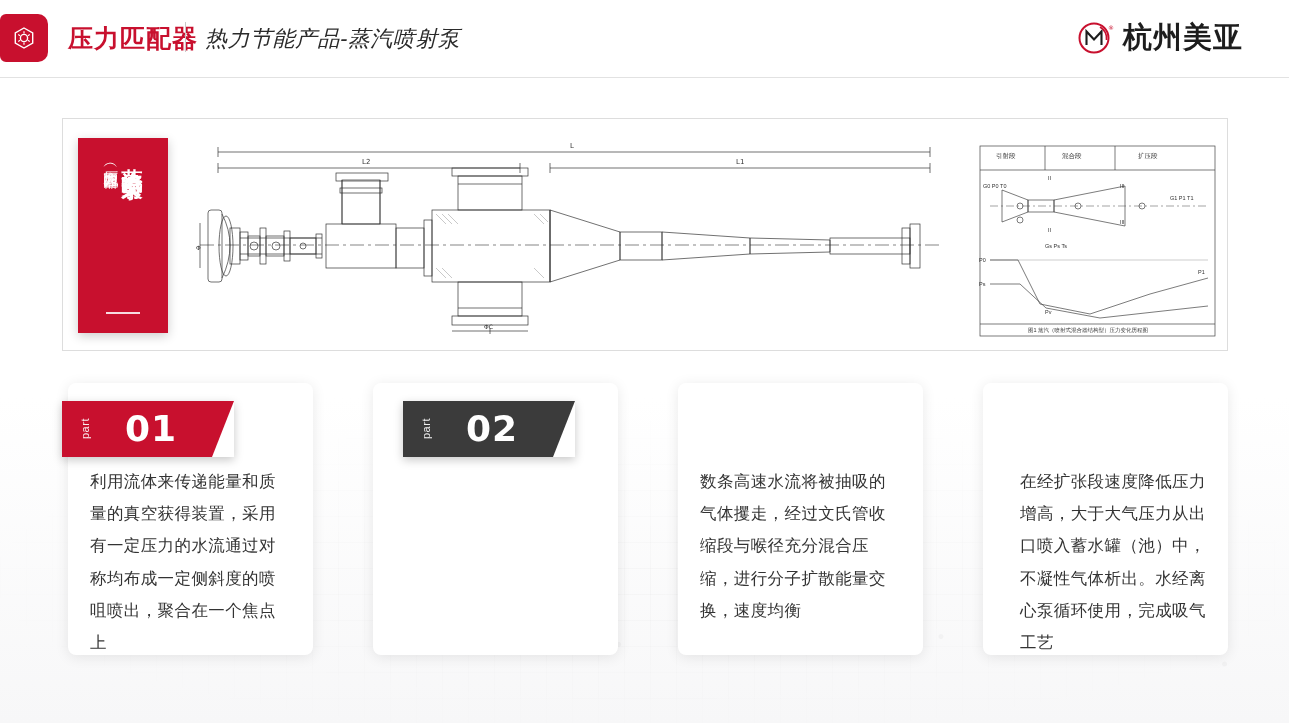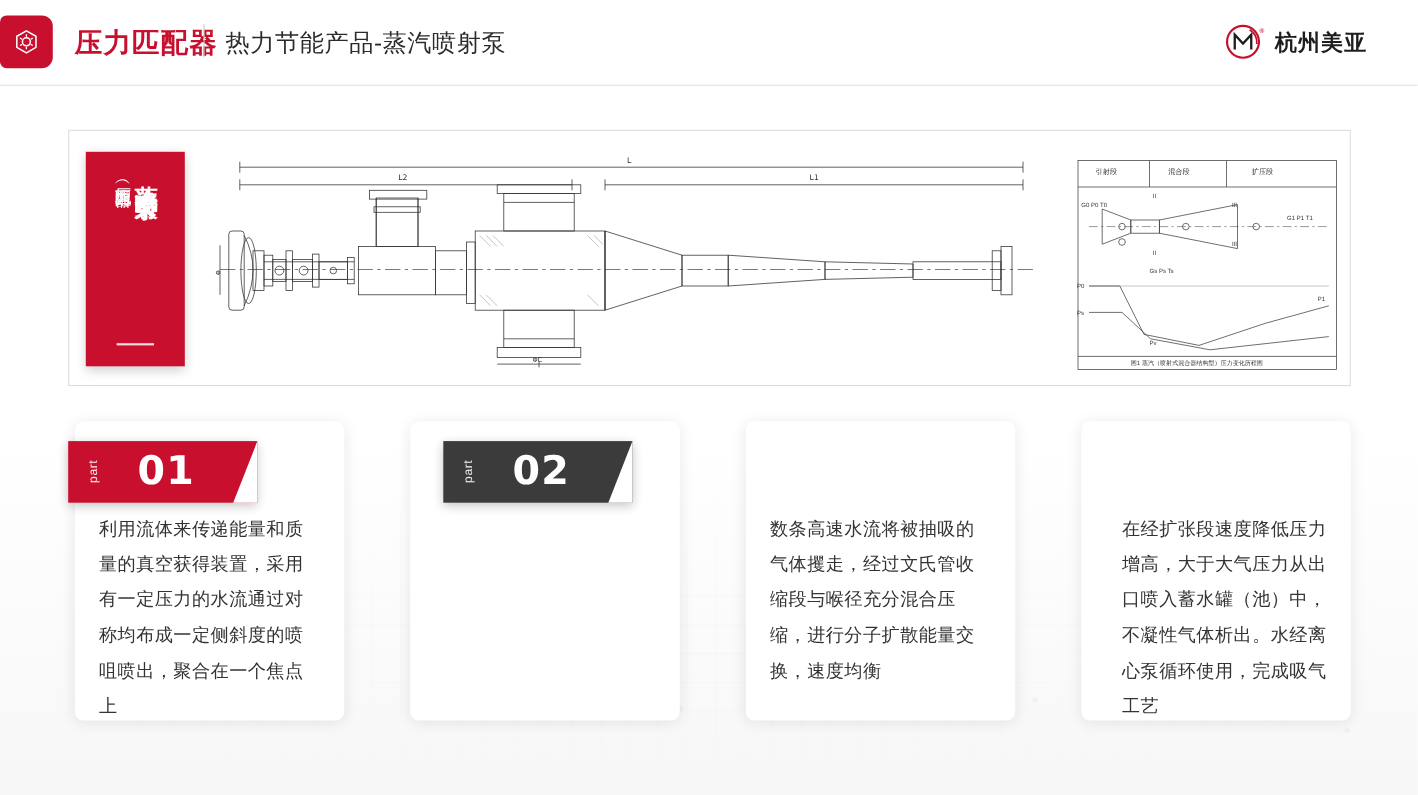--- a/index.html
+++ b/index.html
@@ -100,6 +100,7 @@
     color: #2b2b2b;
     letter-spacing: 0.5px;
     white-space: nowrap;
+    font-style: italic;
   }
   .brand {
     position: absolute;

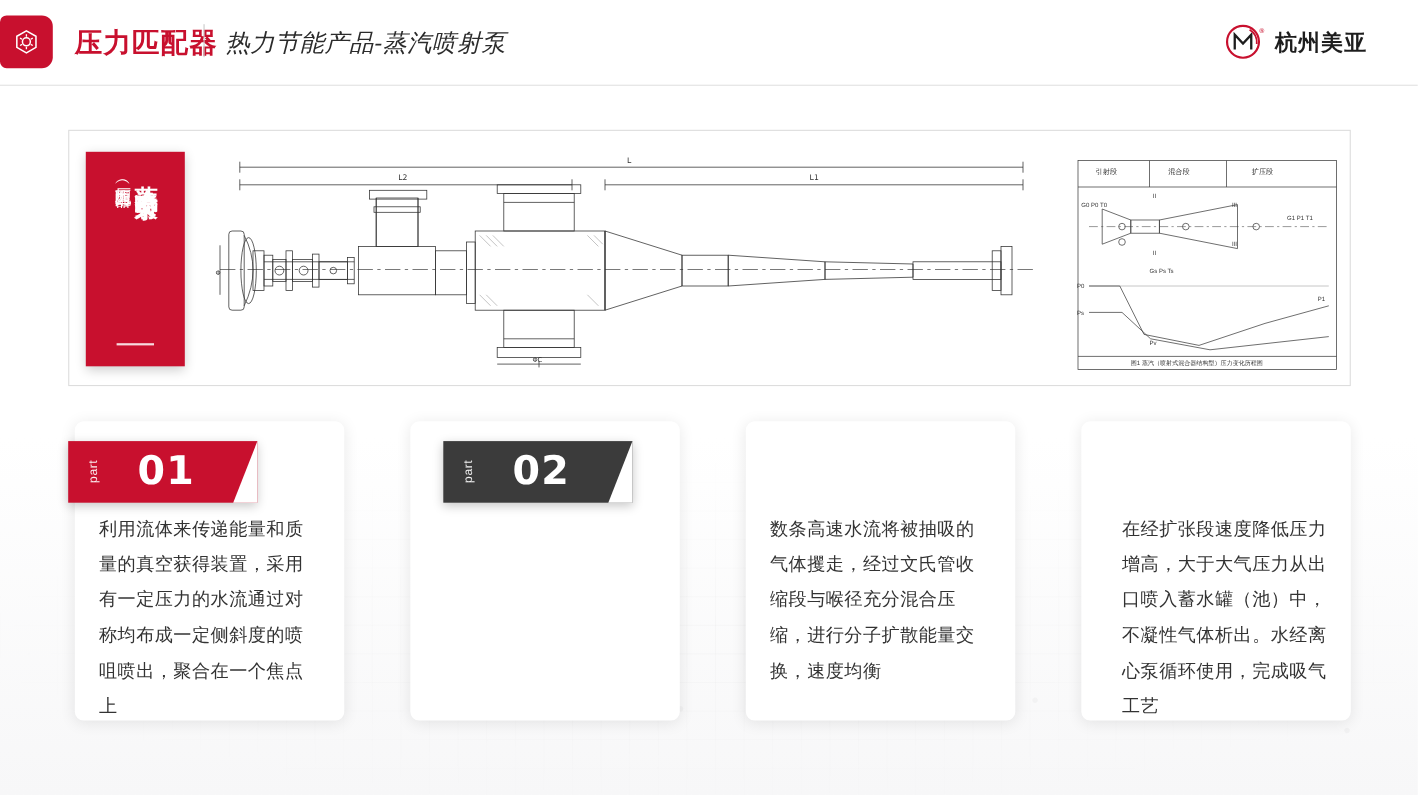--- a/index.html
+++ b/index.html
@@ -114,7 +114,7 @@
     position: relative;
   }
   .brand-name {
-    font-size: 20px;
+    font-size: 29px;
     font-weight: bold;
     color: #1d1d1d;
     letter-spacing: 1px;

